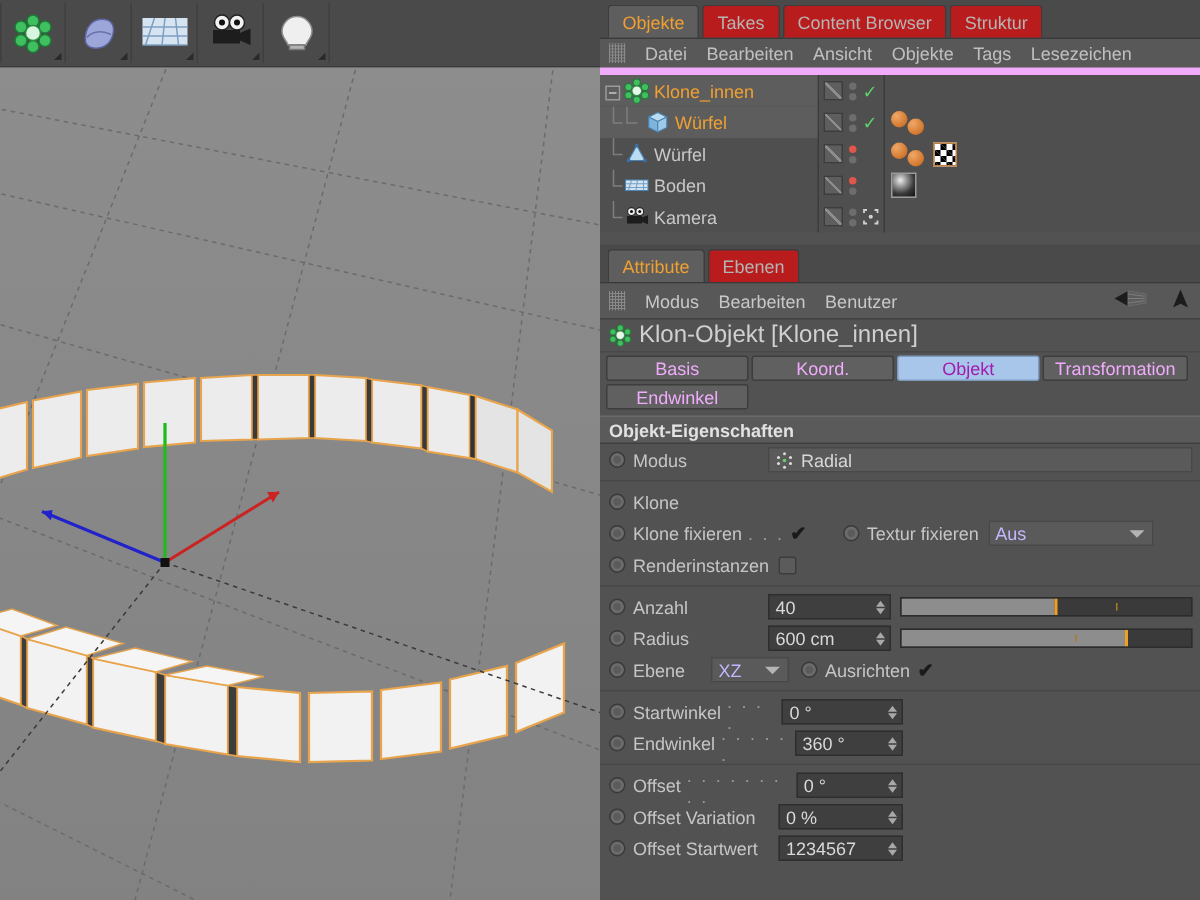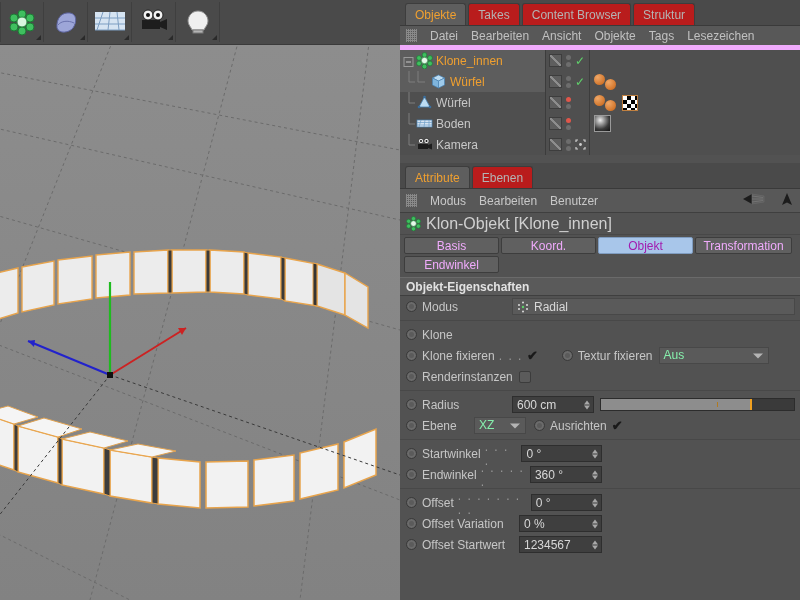--- a/index.html
+++ b/index.html
@@ -190,8 +190,8 @@
 
   .ddl {
     background: #5a5a5a; border: 1px solid #484848; height: 17px;
-    display: flex; padding: 0 4px;
-    font-size: 12px; color: #86efac; position: relative;
+    display: flex; align-items: center; padding: 0 4px;
+    font-size: 12px; color: #c4b5fd; position: relative;
   }
   .ddl .caret {
     position: absolute; right: 5px; top: 50%; transform: translateY(-50%);

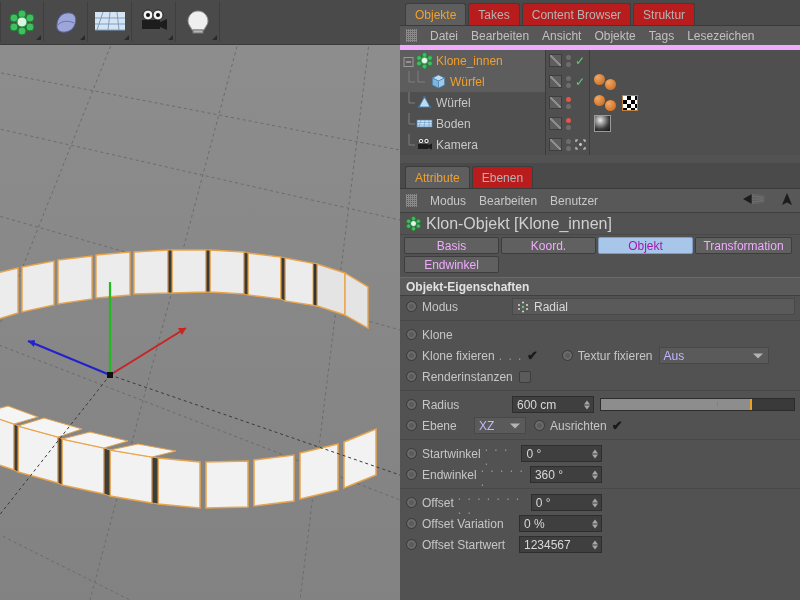--- a/index.html
+++ b/index.html
@@ -628,6 +628,22 @@
 
       <div class="divider"></div>
 
+      <div class="prow">
+        <span class="radio"></span>
+        <span class="plabel" style="width:62px">Anzahl</span>
+        <span class="field" style="width:82px">
+          <span>40</span>
+          <span class="spin">
+              <i class="up"></i>
+              <i class="dn"></i>
+            </span>
+        </span>
+        <span class="slider" style="flex:1; margin:0 5px 0 6px;">
+          <i class="fill" style="width:53%"></i>
+          <i class="handle" style="left:53%"></i>
+          <i class="ticker" style="left:74%"></i>
+        </span>
+      </div>
 
       <div class="prow">
         <span class="radio"></span>

